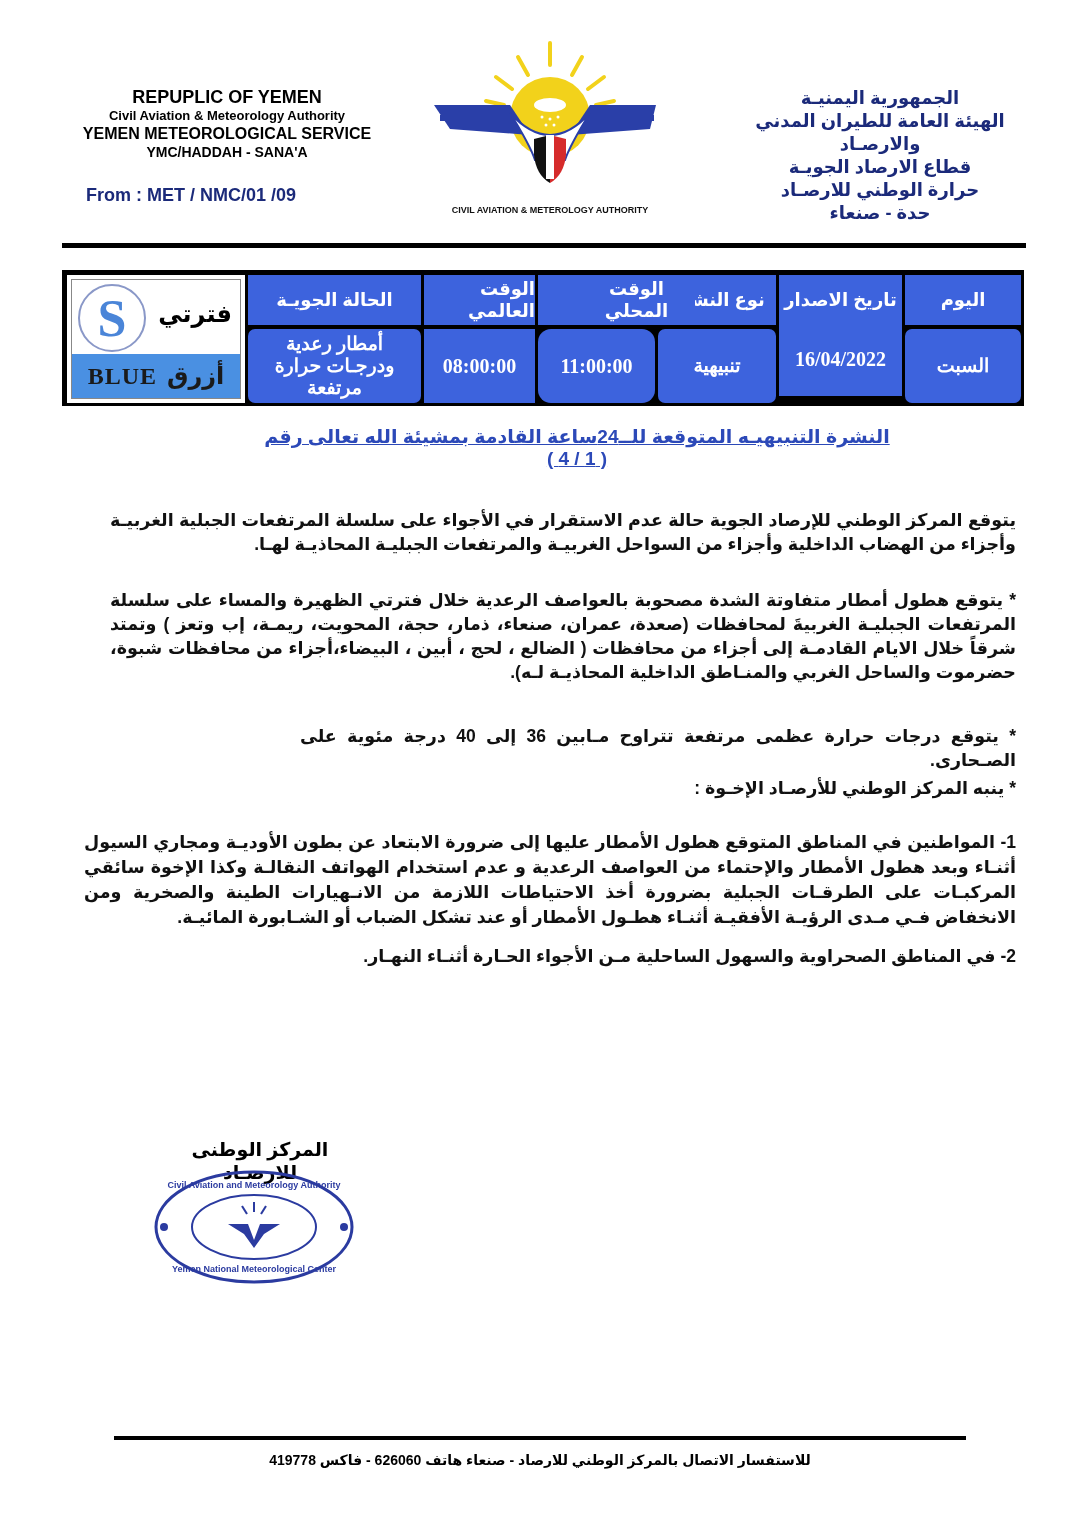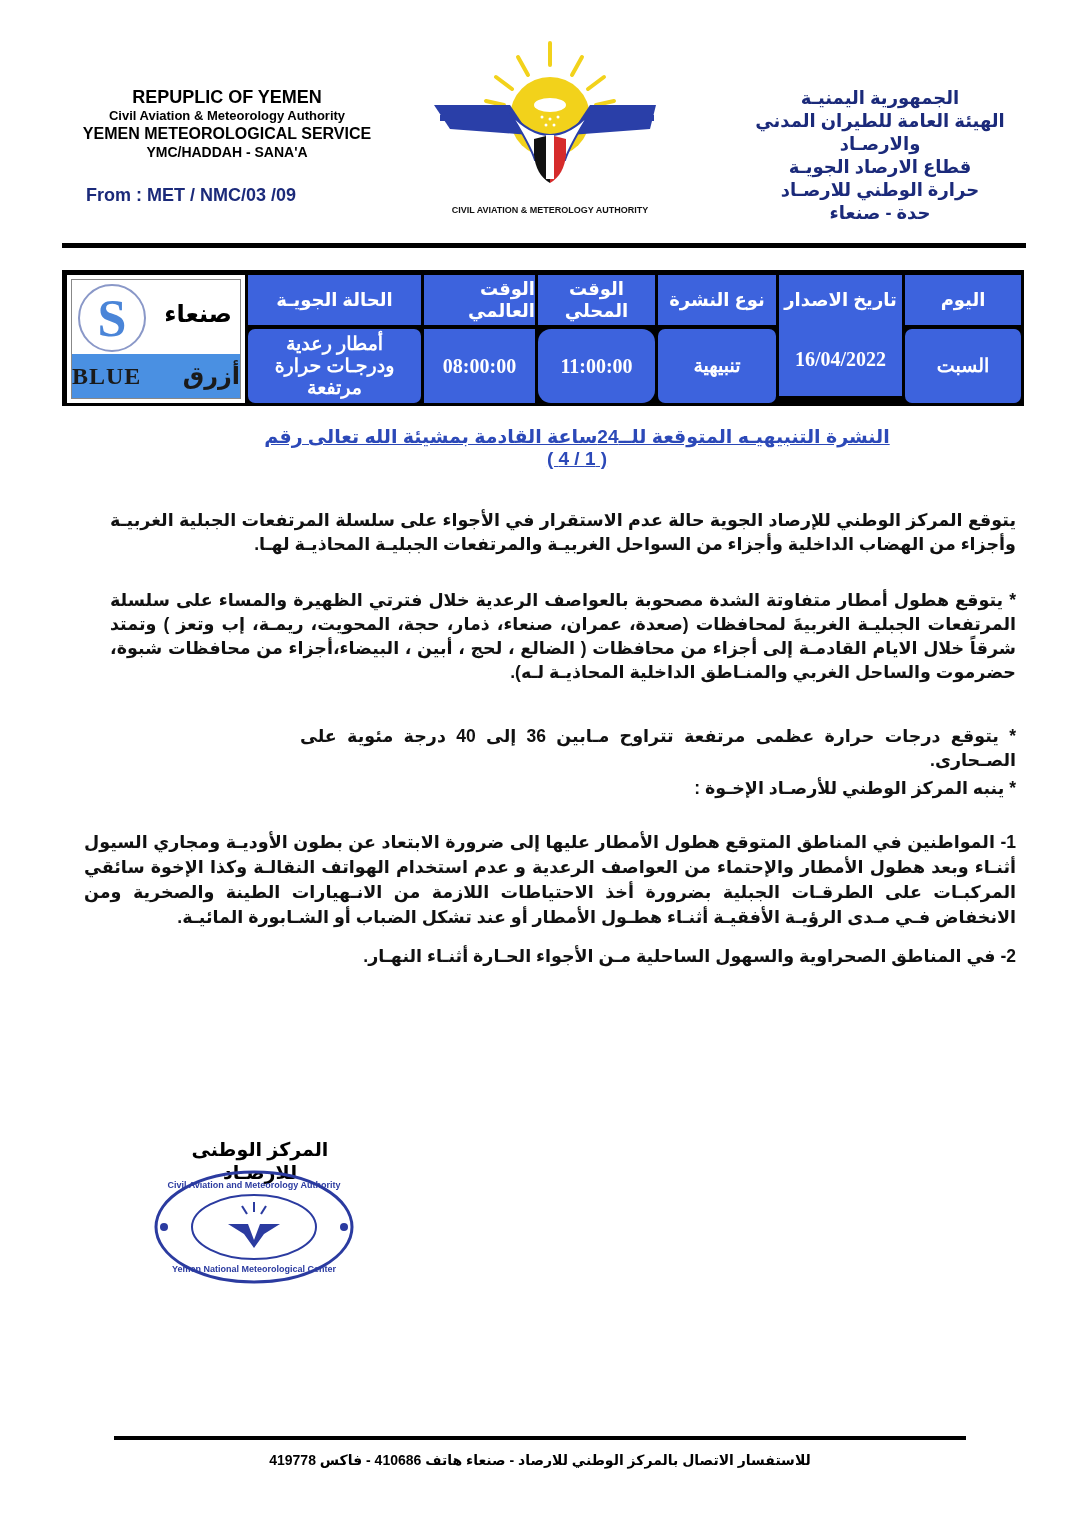--- a/index.html
+++ b/index.html
@@ -63,7 +63,7 @@
   <div class="l3">YEMEN METEOROLOGICAL SERVICE</div>
   <div class="l4">YMC/HADDAH - SANA'A</div>
 </div>
-<div class="abs from">From : MET / NMC/03 /09</div>
+<div class="abs from">From : MET / NMC/01 /09</div>
 
 <div class="abs logo">
   <svg width="230" height="190" viewBox="0 0 230 190">

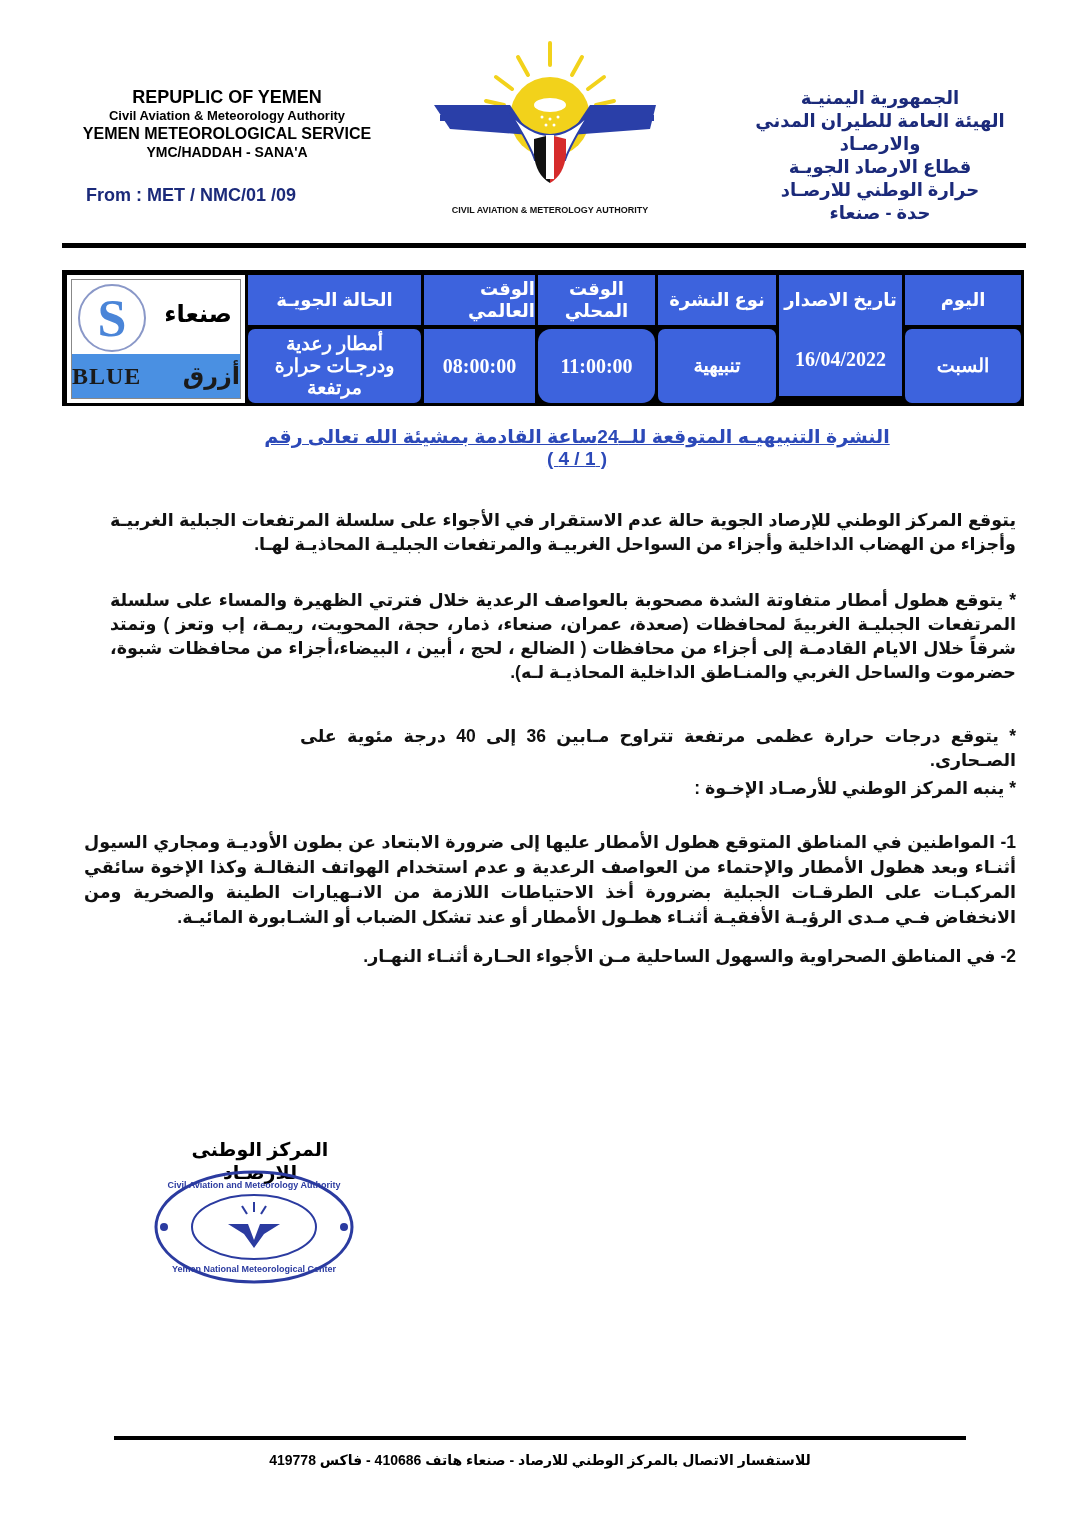--- a/index.html
+++ b/index.html
@@ -124,7 +124,7 @@
   <div class="cell h" style="left:840px; top:2px; width:116px; height:50px;">اليوم</div>
   <div class="cell h" style="left:714px; top:2px; width:123px; height:50px;">تاريخ الاصدار</div>
   <div class="cell h" style="left:593px; top:2px; width:118px; height:50px;">نوع النشرة</div>
-  <div class="cell h" style="left:473px; top:2px; width:117px; height:50px;">الوقت المحلي</div>
+  <div class="cell h" style="left:473px; top:2px; width:117px; height:50px;padding-left:40px;">الوقت المحلي</div>
   <div class="cell h" style="left:359px; top:2px; width:111px; height:50px;text-align:right;">الوقت العالمي</div>
   <div class="cell h" style="left:183px; top:2px; width:173px; height:50px;">الحالة الجويـة</div>
 

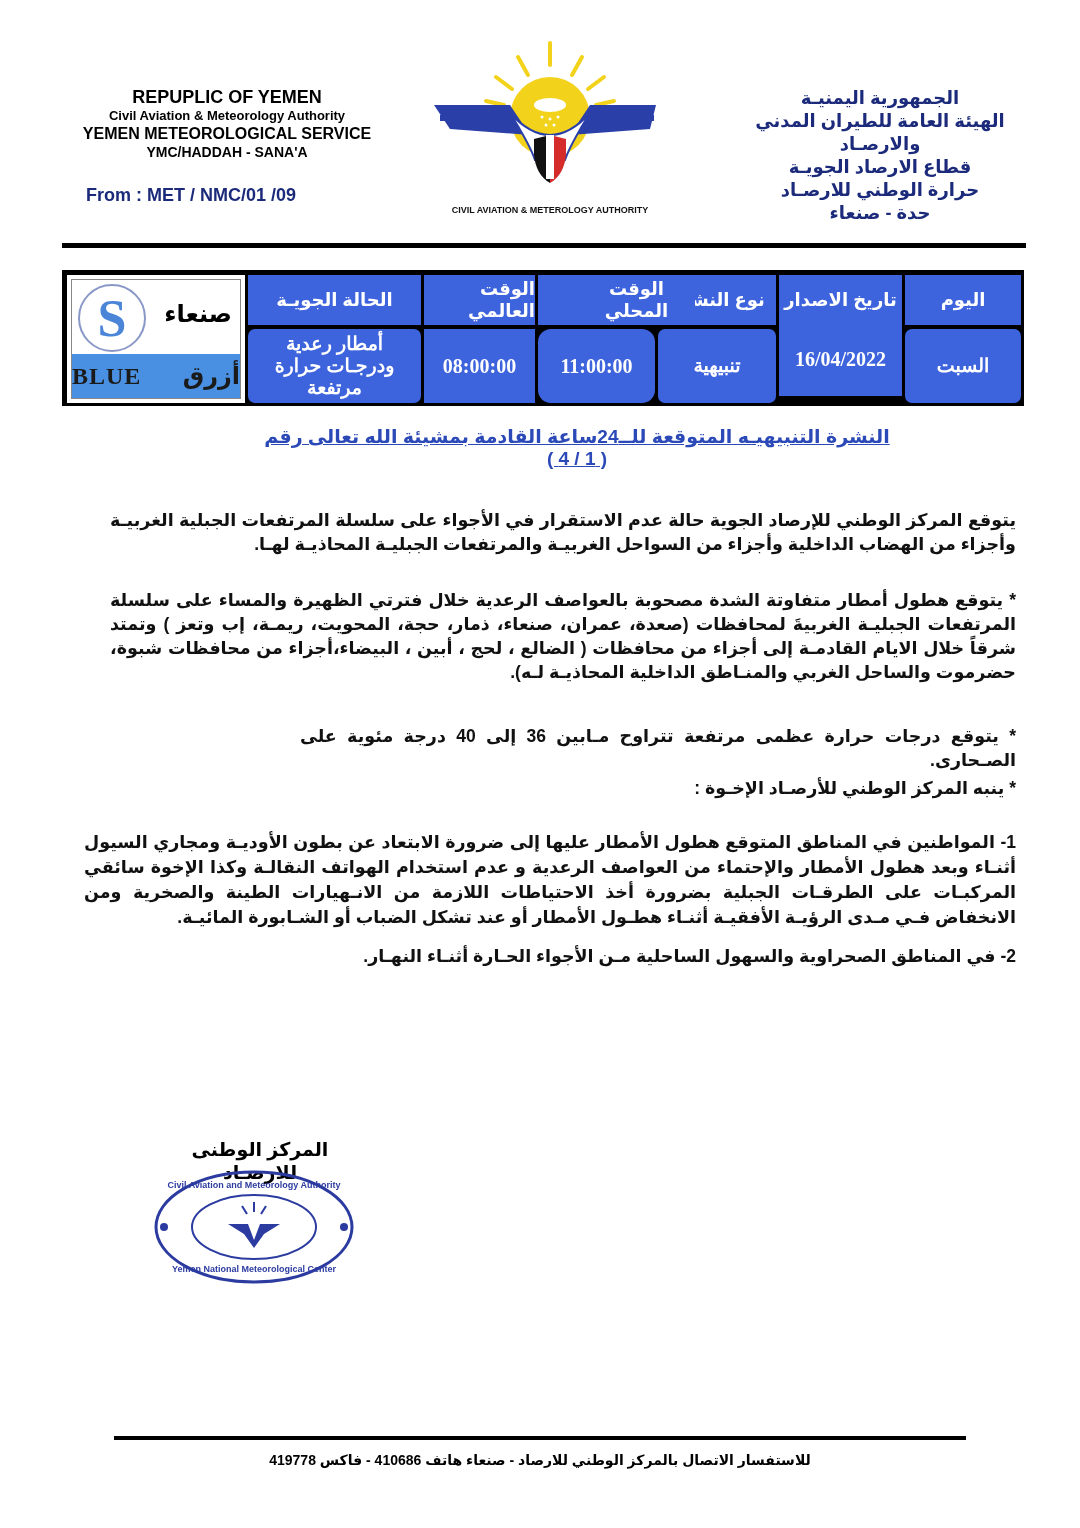--- a/index.html
+++ b/index.html
@@ -113,7 +113,7 @@
   <div class="badge">
     <div class="badge-inner">
       <div class="badge-circle">S</div>
-      <div class="badge-ar">صنعاء</div>
+      <div class="badge-ar">فترتي</div>
       <div class="badge-blue">
         <span class="en">BLUE</span>
         <span class="ar">أزرق</span>

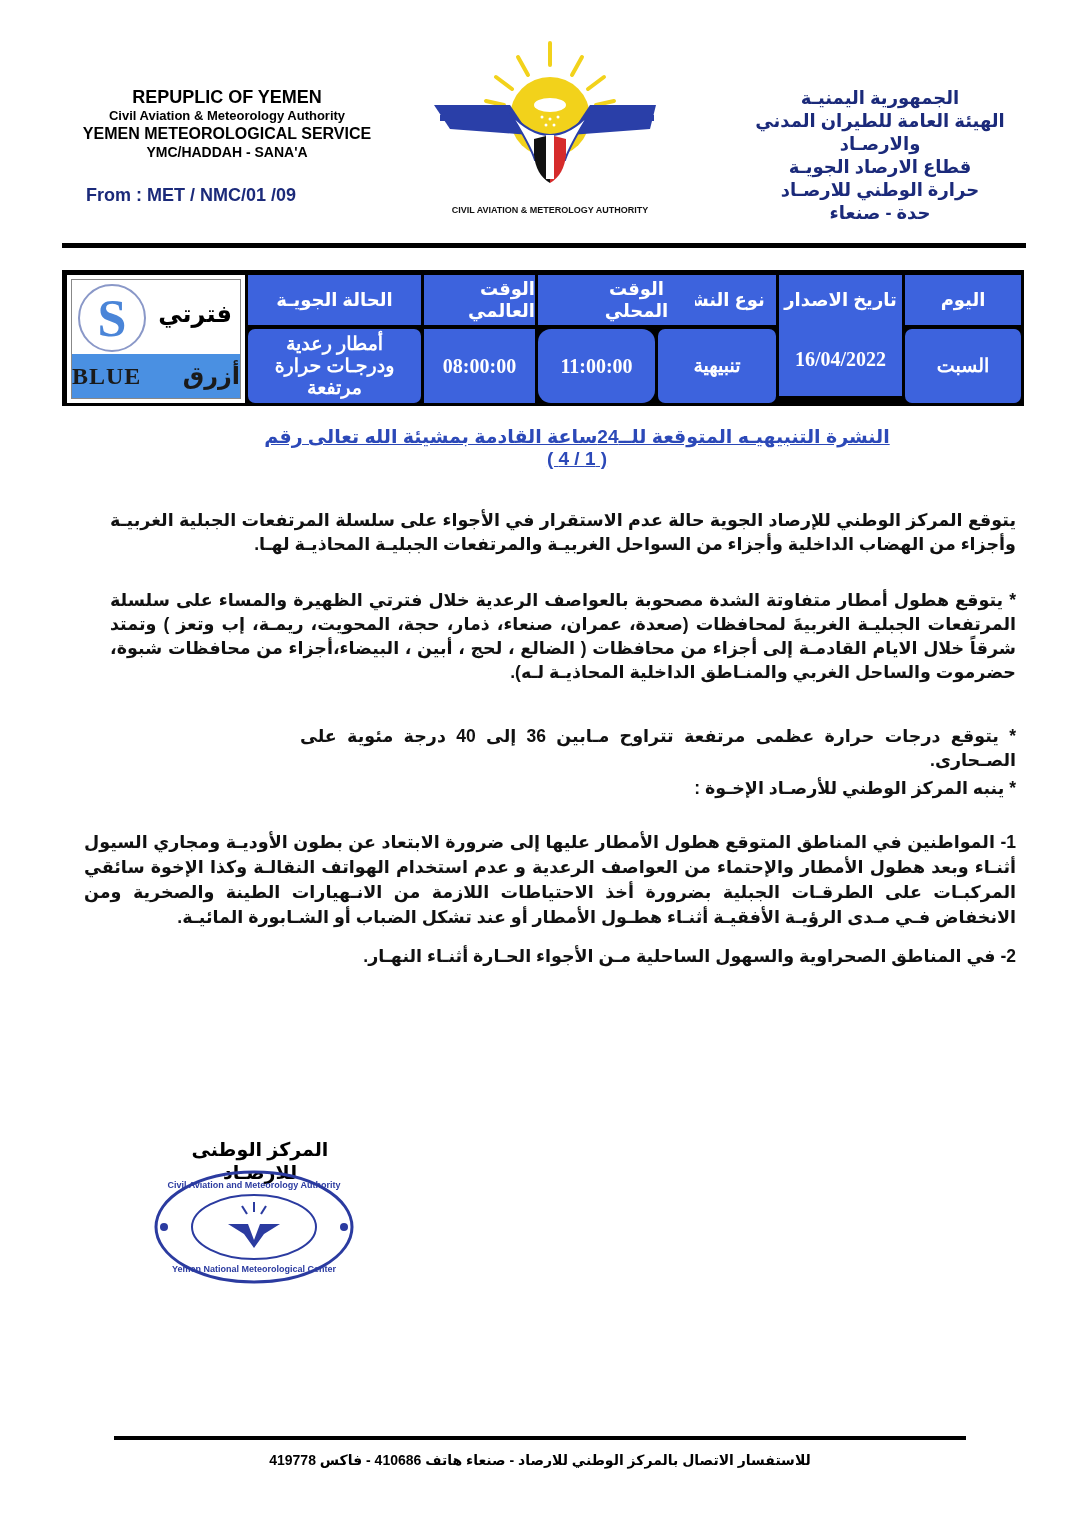--- a/index.html
+++ b/index.html
@@ -34,7 +34,7 @@
   .badge-inner { position: absolute; left: 4px; top: 4px; width: 168px; height: 118px; border: 1px solid #888; background: #fff; }
   .badge-circle { position: absolute; left: 6px; top: 4px; width: 64px; height: 64px; border-radius: 50%; border: 2px solid #8a98c8; background: #fff; display: flex; align-items: center; justify-content: center; font-family: "Liberation Serif", serif; font-size: 52px; color: #4a85d8; font-weight: bold; }
   .badge-ar { position: absolute; right: 8px; top: 20px; font-size: 24px; font-weight: bold; direction: rtl; }
-  .badge-blue { position: absolute; left: 0; bottom: 0; width: 168px; height: 44px; background: #4a90e2; display: flex; align-items: center; justify-content: space-between; gap: 10px; font-weight: bold; }
+  .badge-blue { position: absolute; left: 0; bottom: 0; width: 168px; height: 44px; background: #4a90e2; display: flex; align-items: center; justify-content: center; gap: 10px; font-weight: bold; }
   .badge-blue .en { font-family: "Liberation Serif", serif; font-size: 24px; color: #1a1a1a; letter-spacing: 1px; }
   .badge-blue .ar { font-size: 24px; color: #1a1a1a; }
 

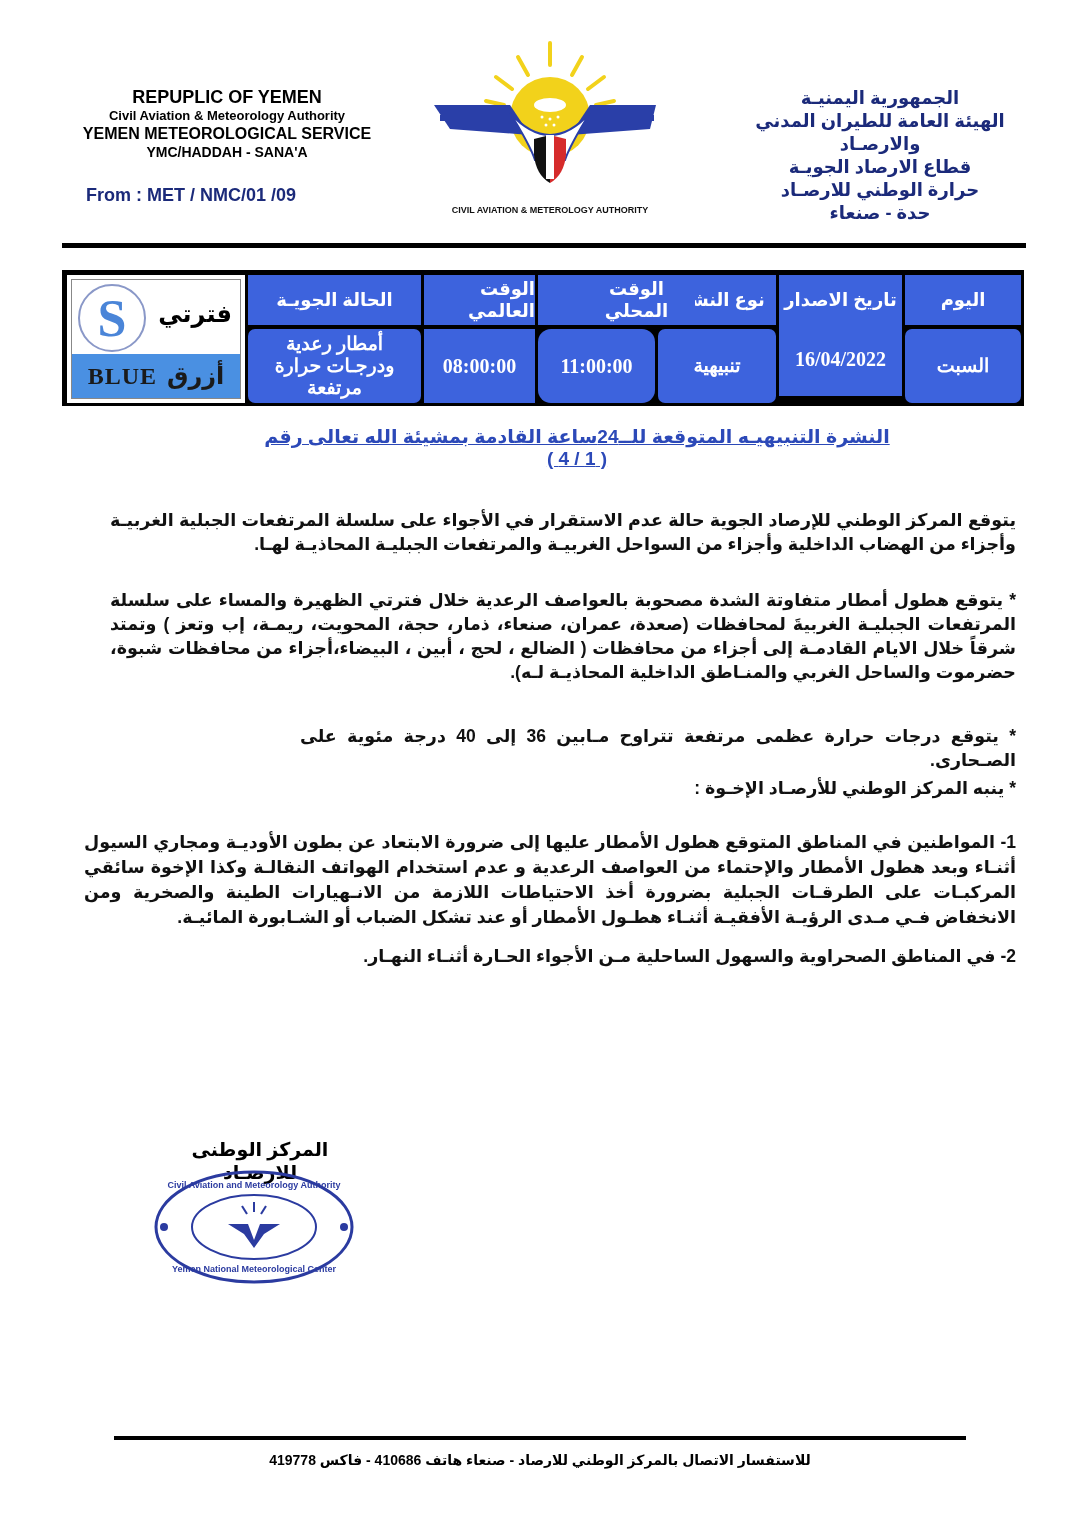--- a/index.html
+++ b/index.html
@@ -164,6 +164,6 @@
 </div>
 
 <div class="abs rule-bottom"></div>
-<div class="abs footer">للاستفسار الاتصال بالمركز الوطني للارصاد - صنعاء هاتف 410686 - فاكس 419778</div>
+<div class="abs footer">للاستفسار الاتصال بالمركز الوطني للارصاد - صنعاء هاتف 626060 - فاكس 419778</div>
 
 </body></html>

